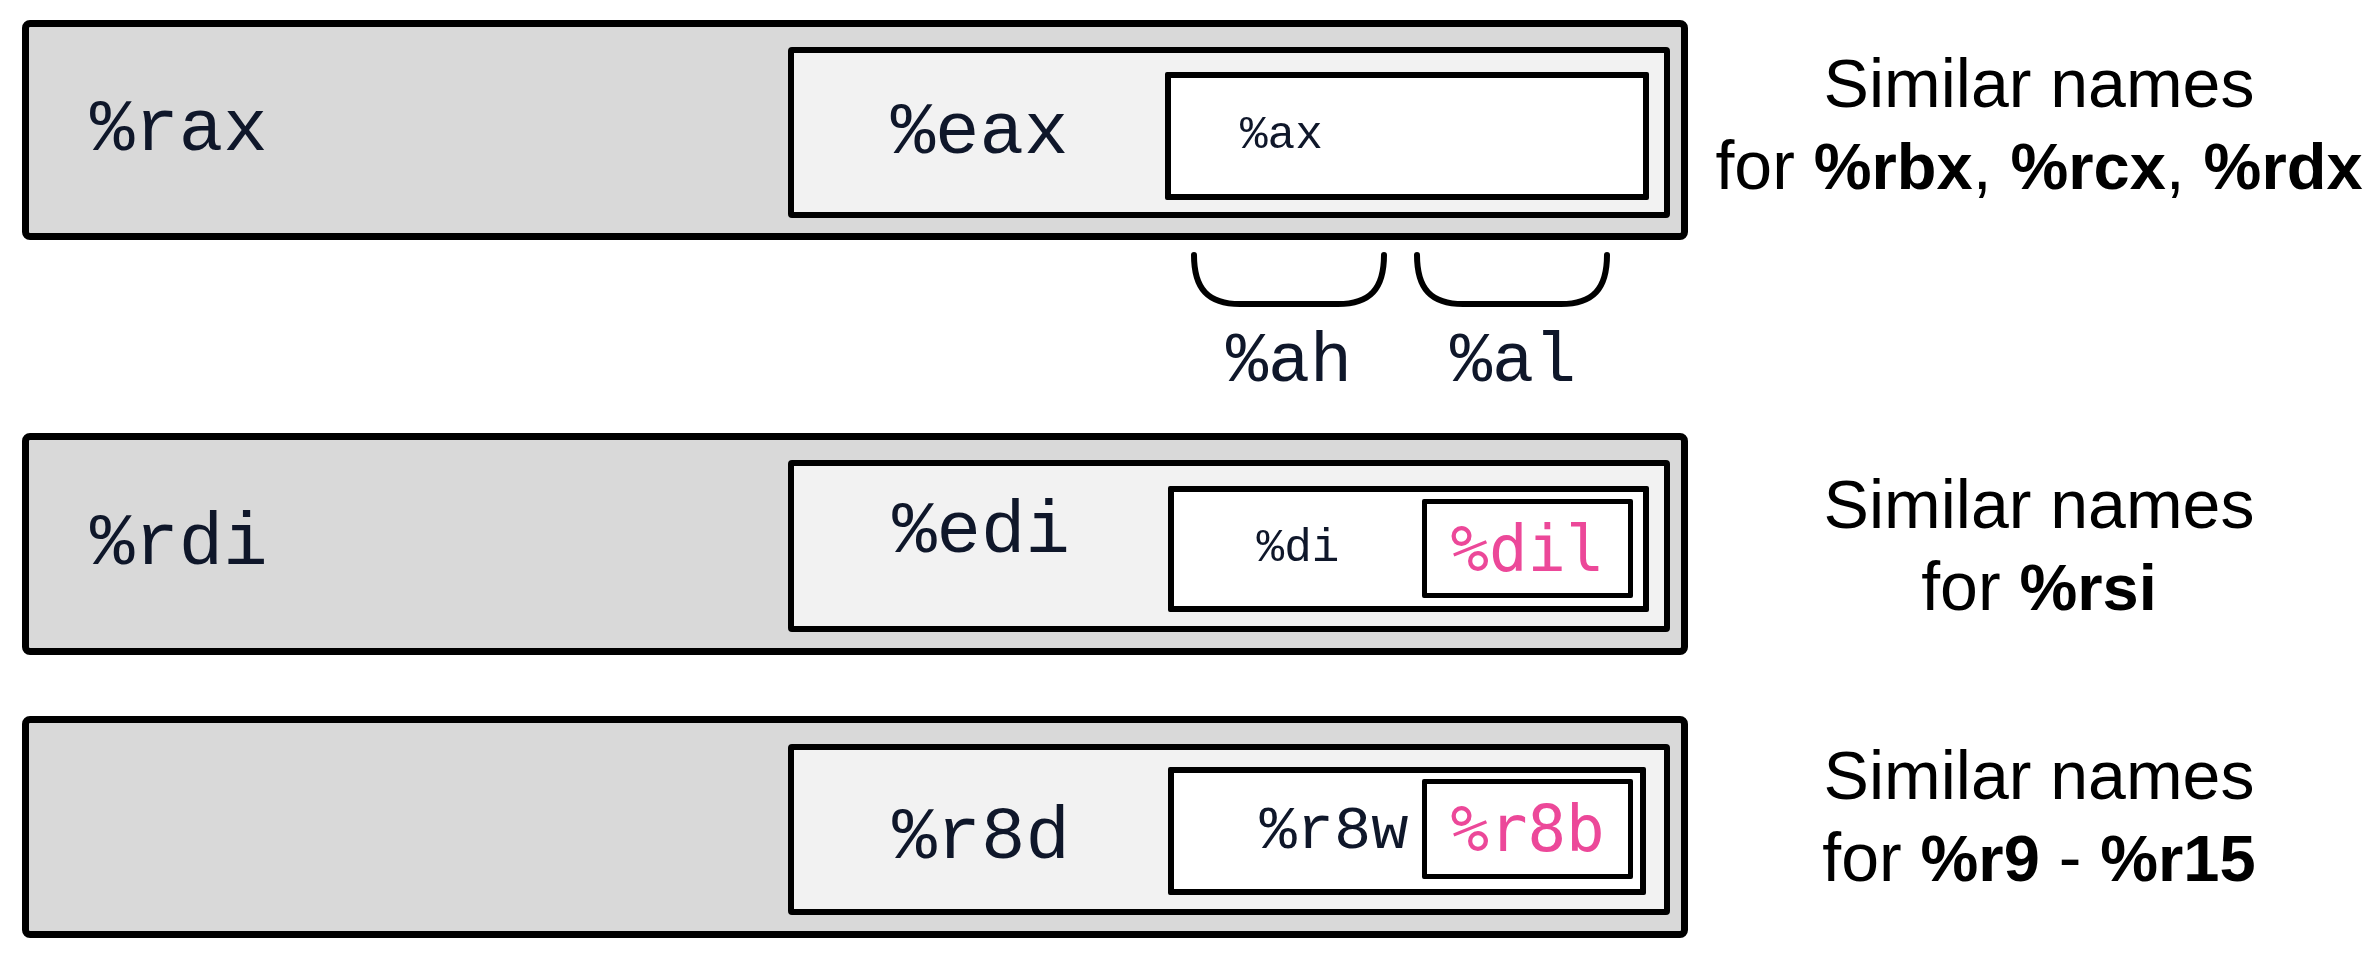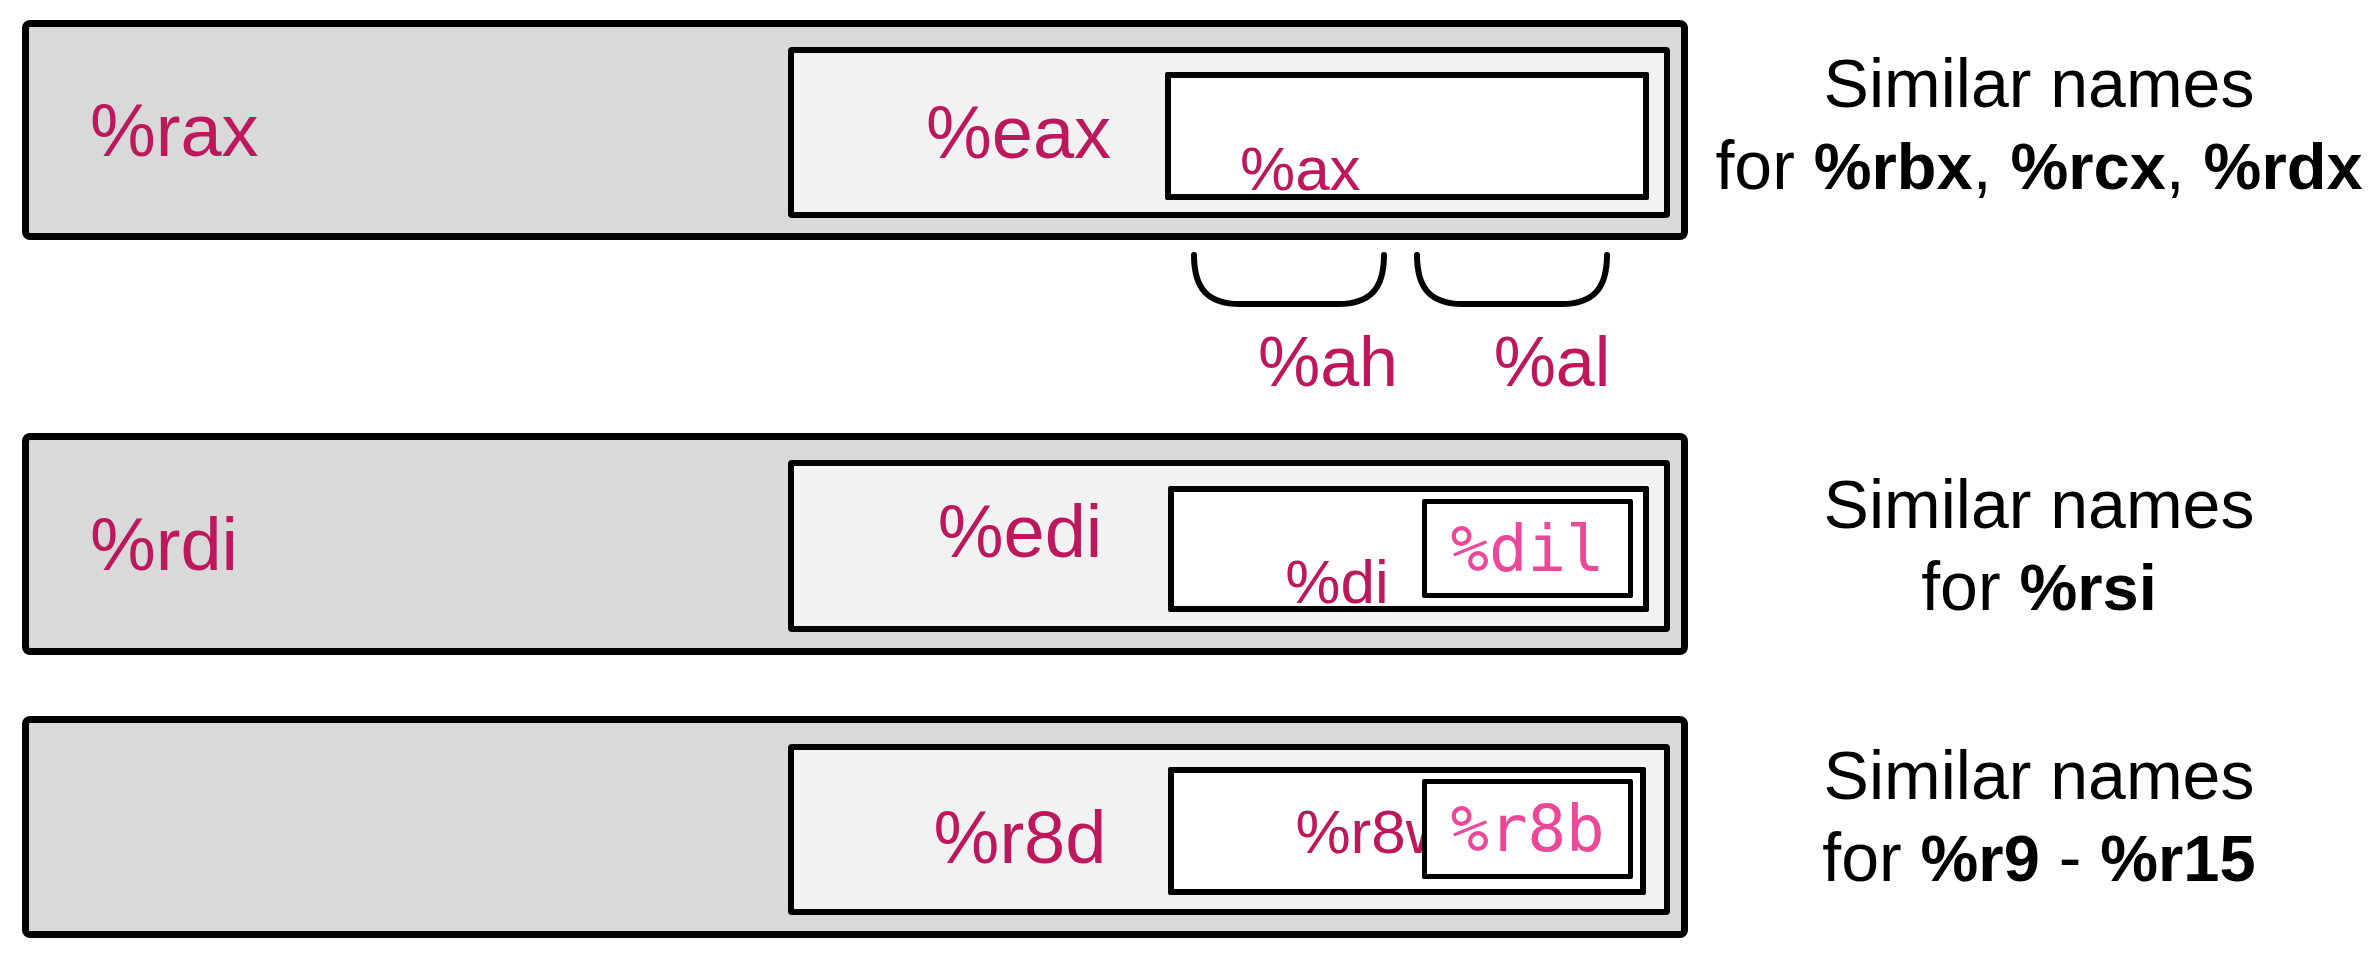--- a/index.html
+++ b/index.html
@@ -19,8 +19,8 @@
              display:flex;align-items:center;justify-content:center;}
   .reglabel{
     position:absolute;display:flex;align-items:center;
-    font-family:Liberation Sans, sans-serif;
-    color:#be185d;white-space:nowrap;
+    font-family:Liberation Mono, monospace;
+    color:#0f172a;white-space:nowrap;
   }
   .center{justify-content:center;padding-left:39px;}
   .lbl-xl{font-size:74px;}

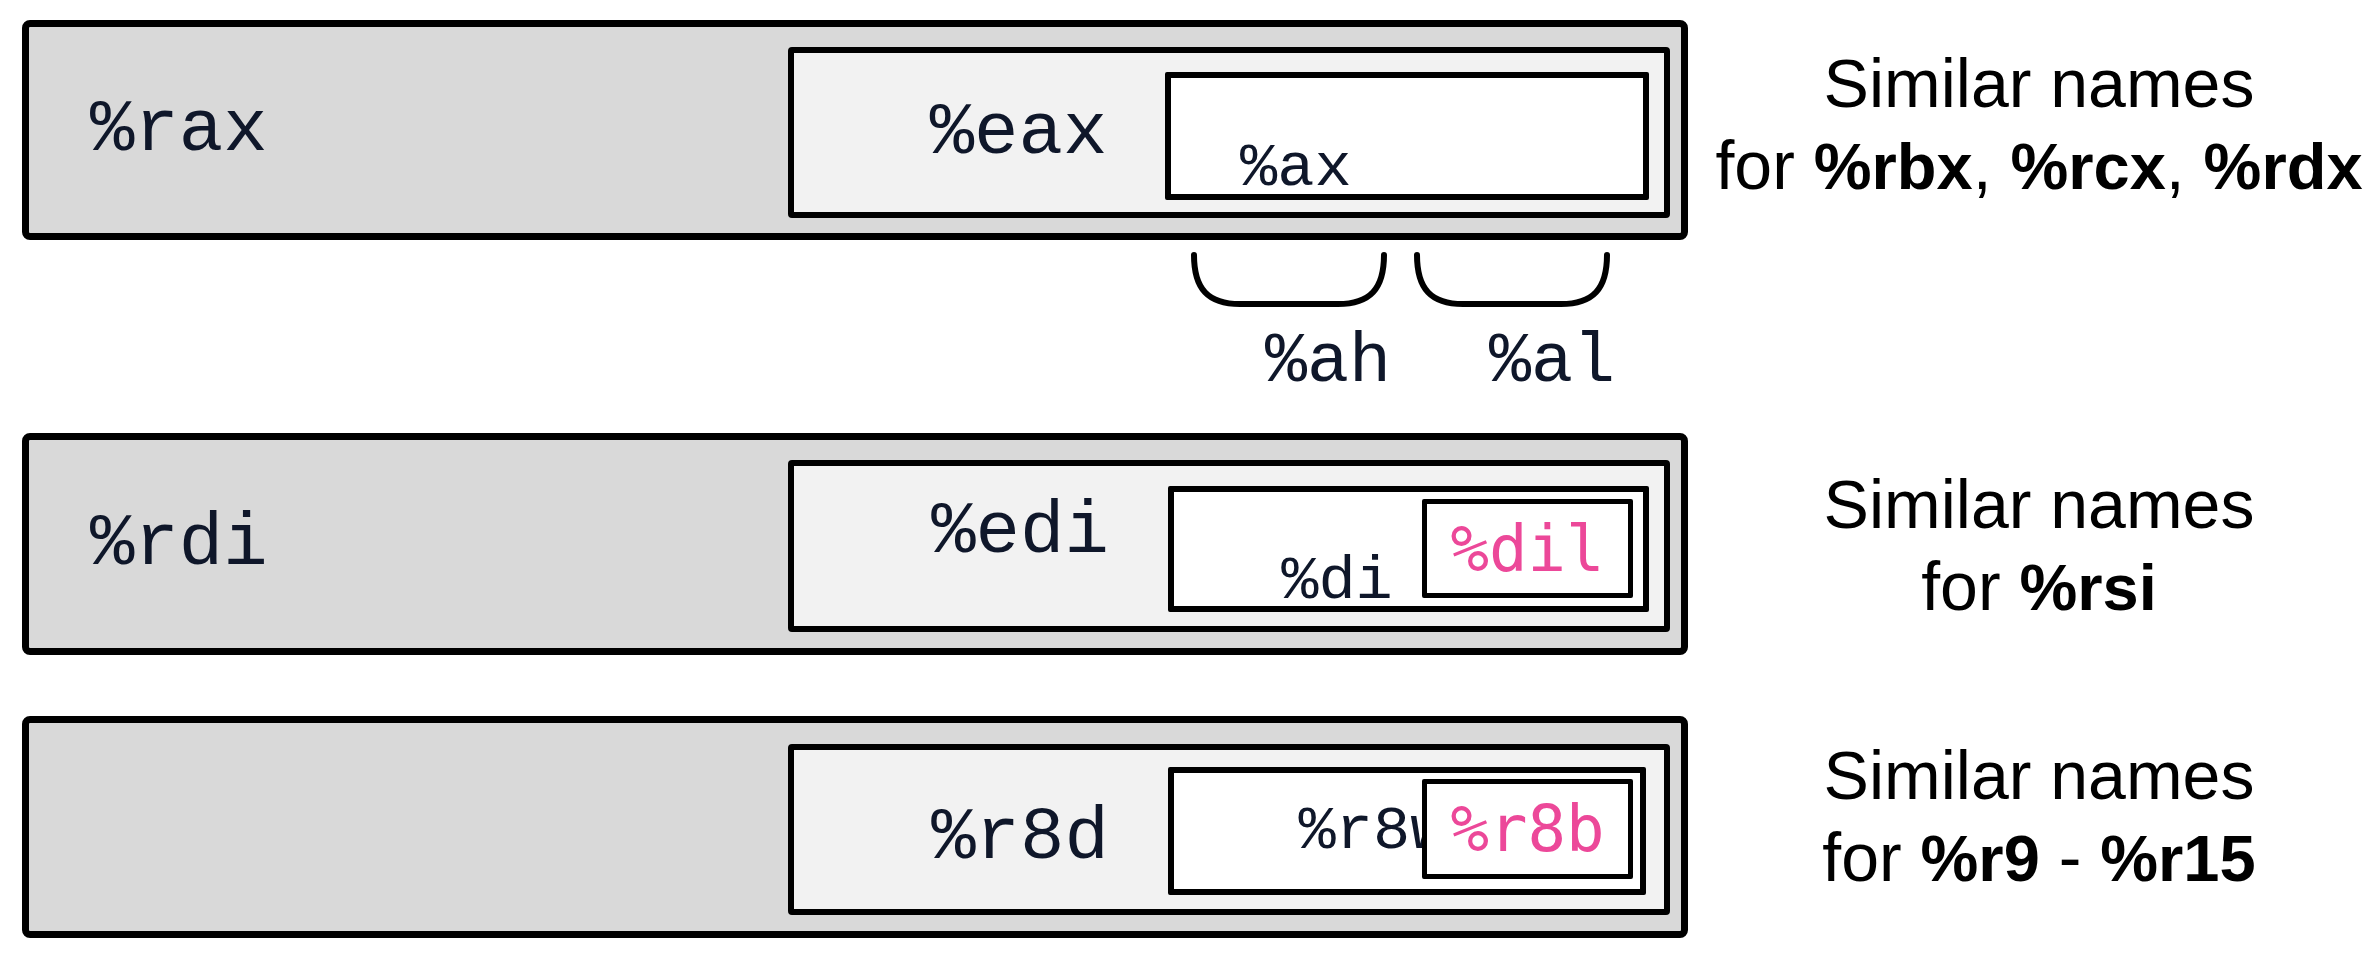--- a/index.html
+++ b/index.html
@@ -22,7 +22,7 @@
     font-family:Liberation Mono, monospace;
     color:#0f172a;white-space:nowrap;
   }
-  .center{justify-content:center;padding-left:39px;}
+  .center{justify-content:center;}
   .lbl-xl{font-size:74px;}
   .lbl-lg{font-size:62px;margin-top:32px;}
   .lbl-ah{font-size:70px;}

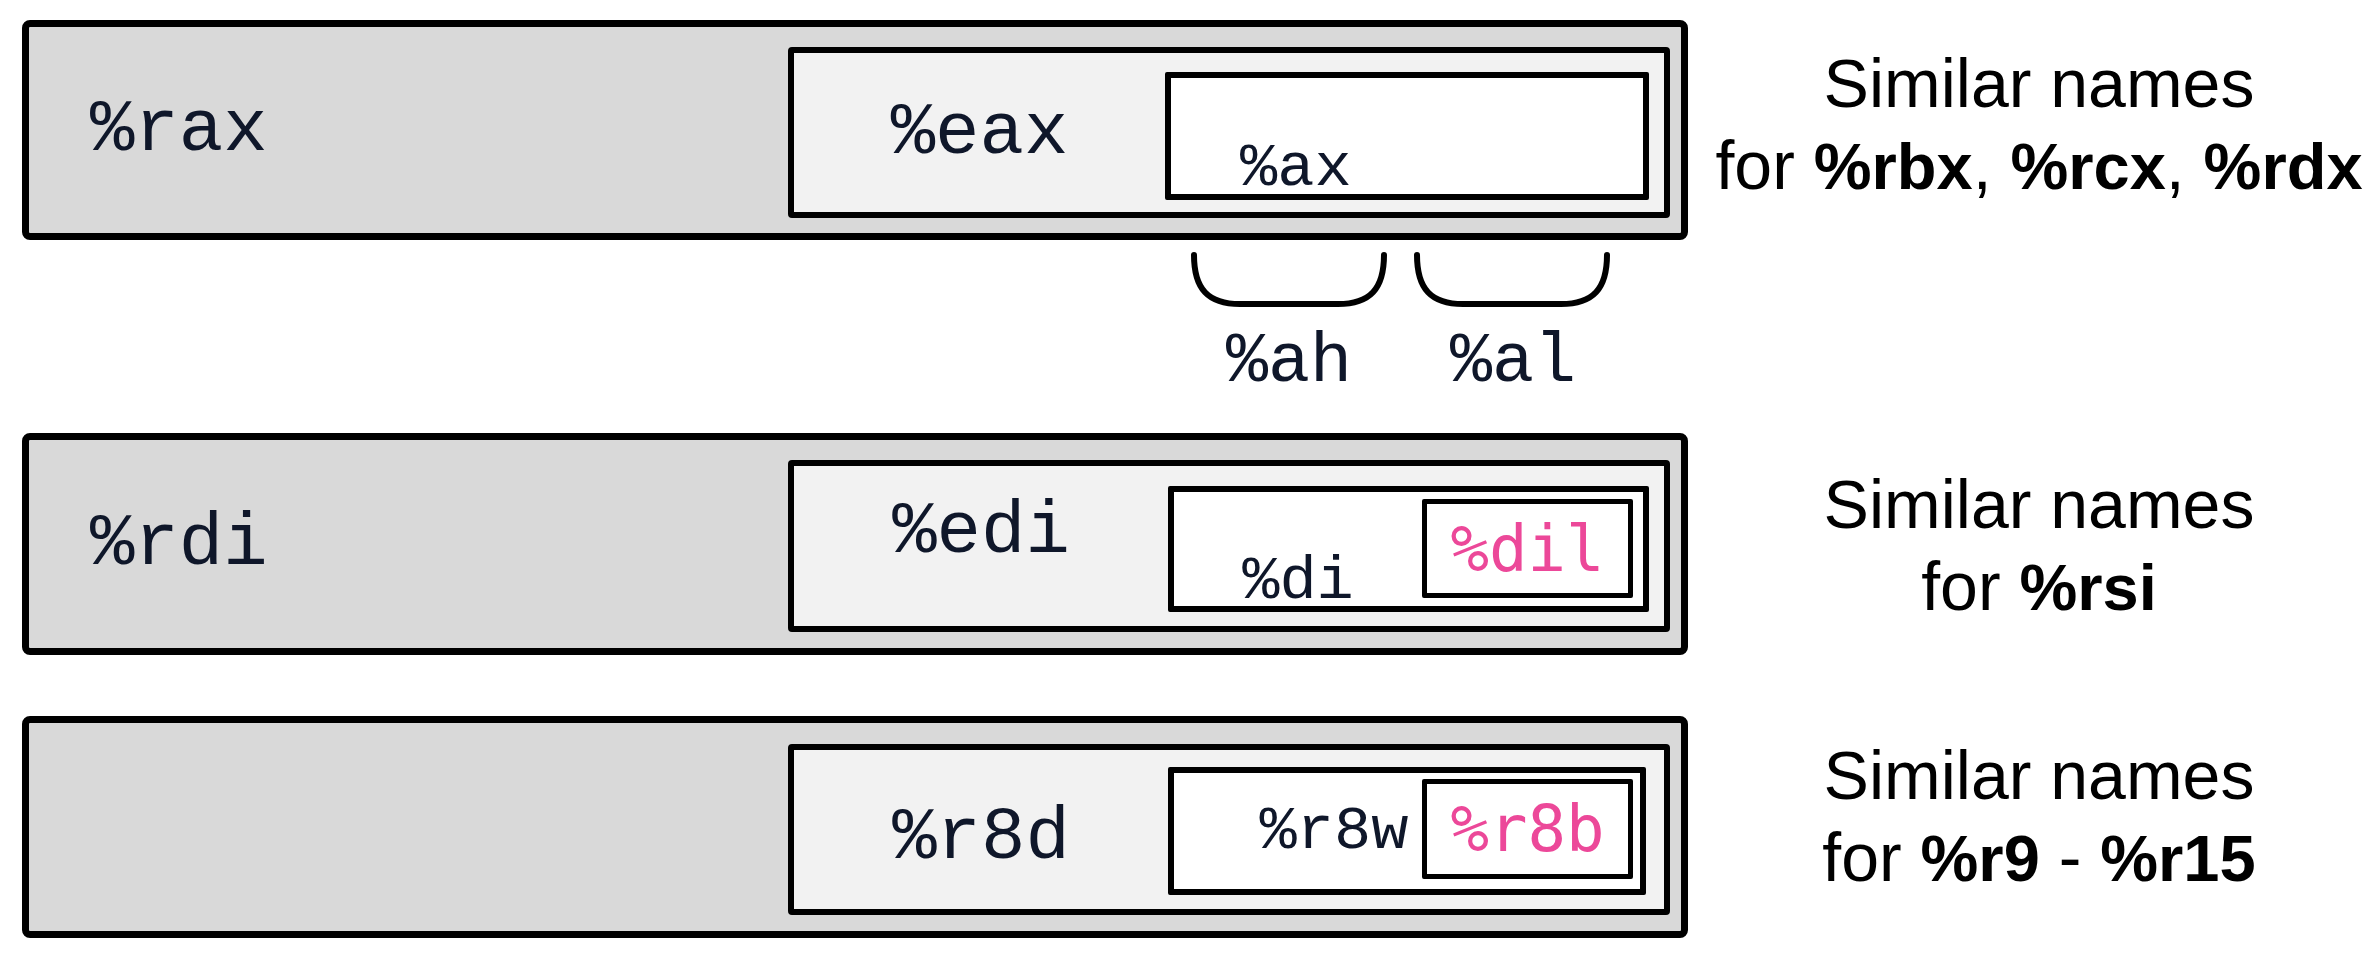--- a/index.html
+++ b/index.html
@@ -24,7 +24,7 @@
   }
   .center{justify-content:center;}
   .lbl-xl{font-size:74px;}
-  .lbl-lg{font-size:62px;margin-top:32px;}
+  .lbl-lg{font-size:46px;}
   .lbl-ah{font-size:70px;}
   .lbl-md{font-size:62px;}
   .innermost .reg8{

